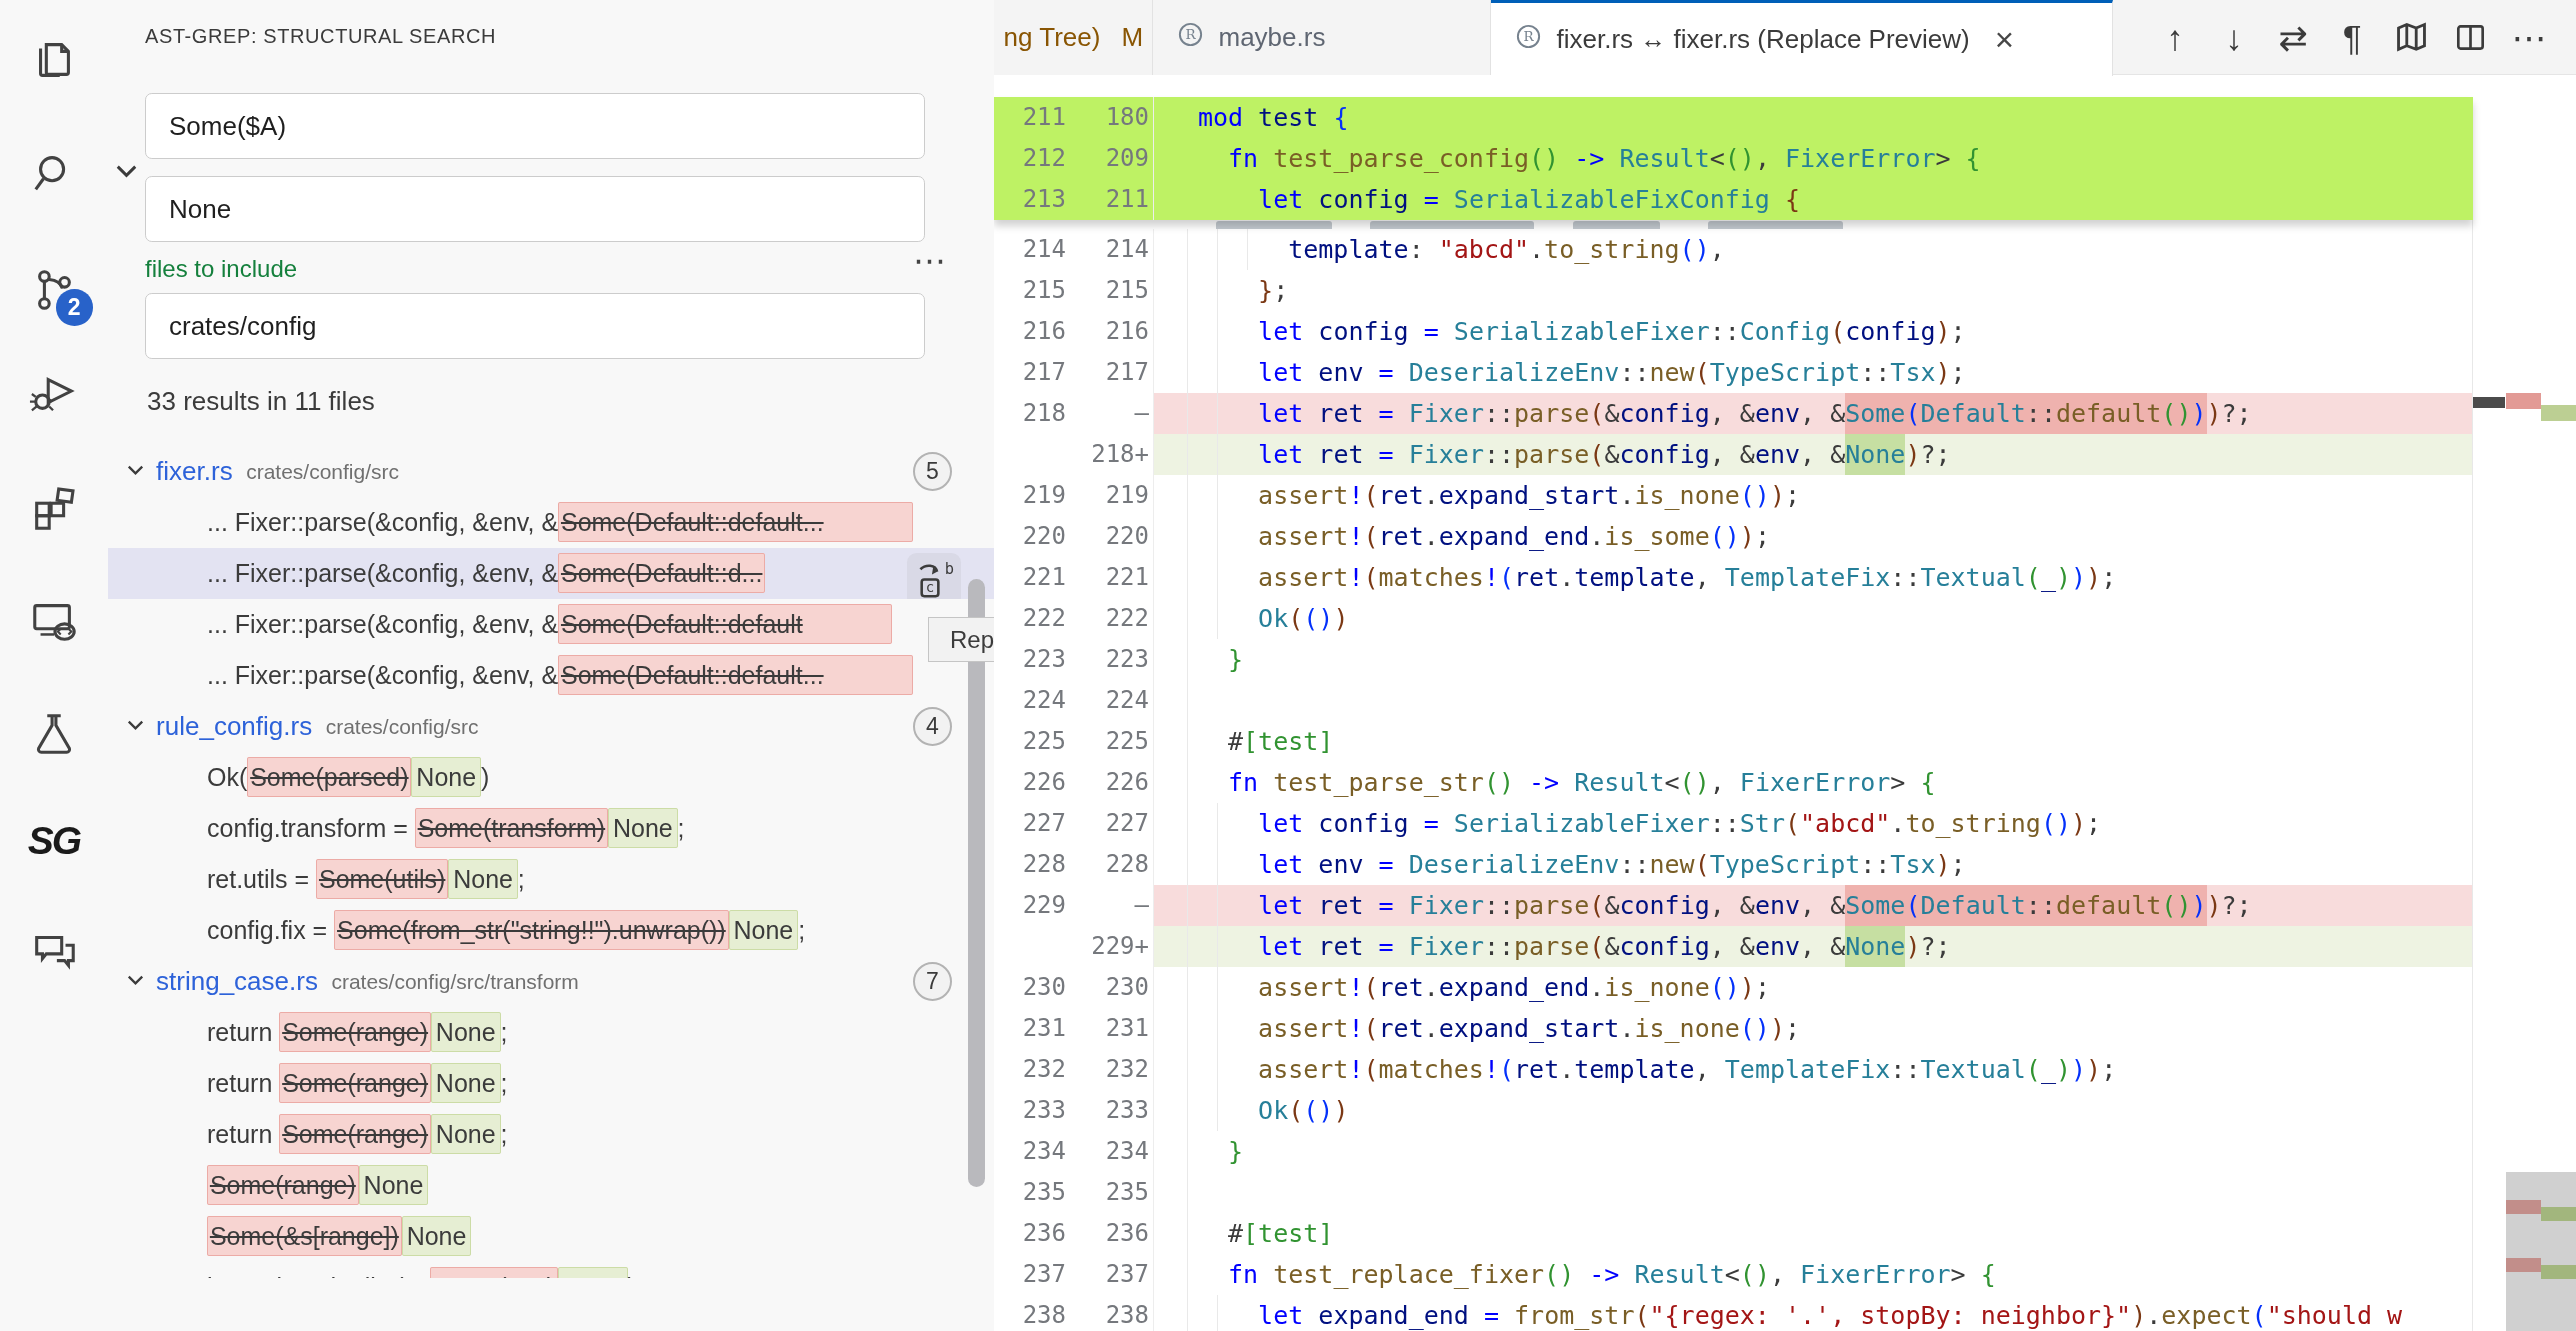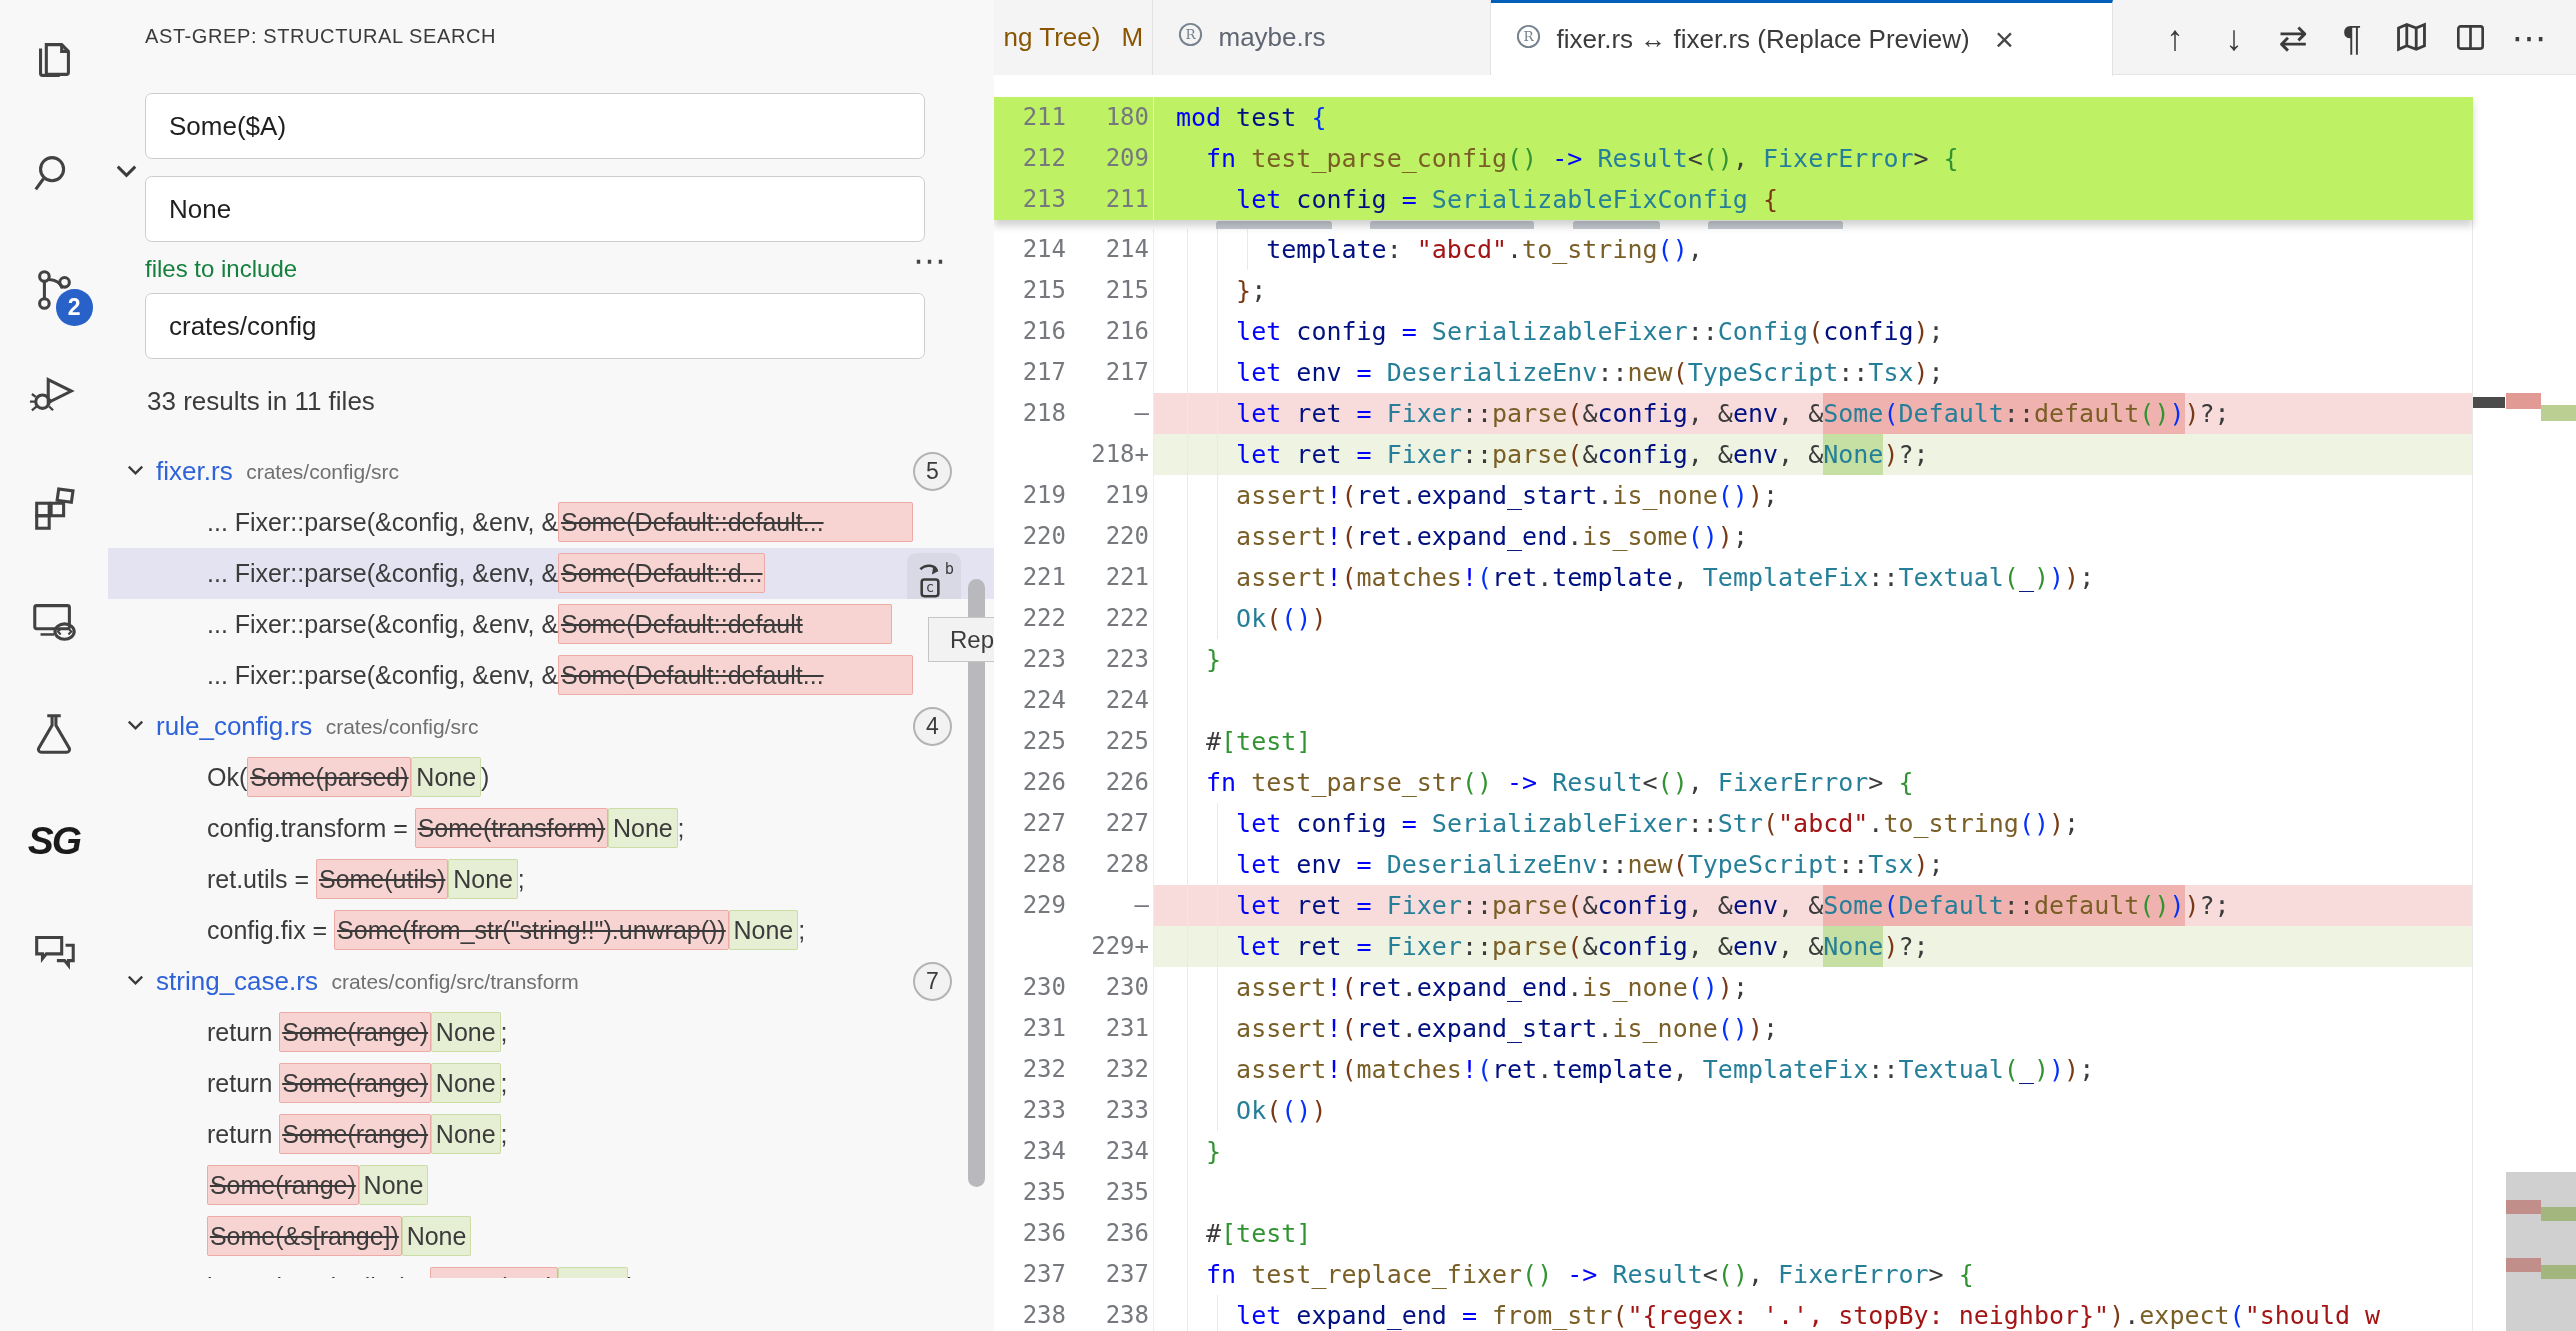--- a/index.html
+++ b/index.html
@@ -66,7 +66,7 @@
   .row{display:flex;height:41px;line-height:41px;font-family:"DejaVu Sans Mono",monospace;font-size:25px;white-space:pre;}
   .n1{flex:none;width:72px;text-align:right;color:#75787d;font-size:24px;}
   .n2{flex:none;width:83px;text-align:right;color:#75787d;font-size:24px;}
-  .code{flex:1;position:relative;border-left:1px solid #ededed;margin-left:3.9px;padding-left:22px;overflow:hidden;
+  .code{flex:1;position:relative;border-left:1px solid #ededed;margin-left:3.9px;padding-left:44px;overflow:hidden;
         background-repeat:no-repeat;}
   .g1 .code{background-image:linear-gradient(#e9e9e9,#e9e9e9);background-size:1px 100%;background-position:33px 0;}
   .g2 .code{background-image:linear-gradient(#e9e9e9,#e9e9e9),linear-gradient(#e9e9e9,#e9e9e9);

